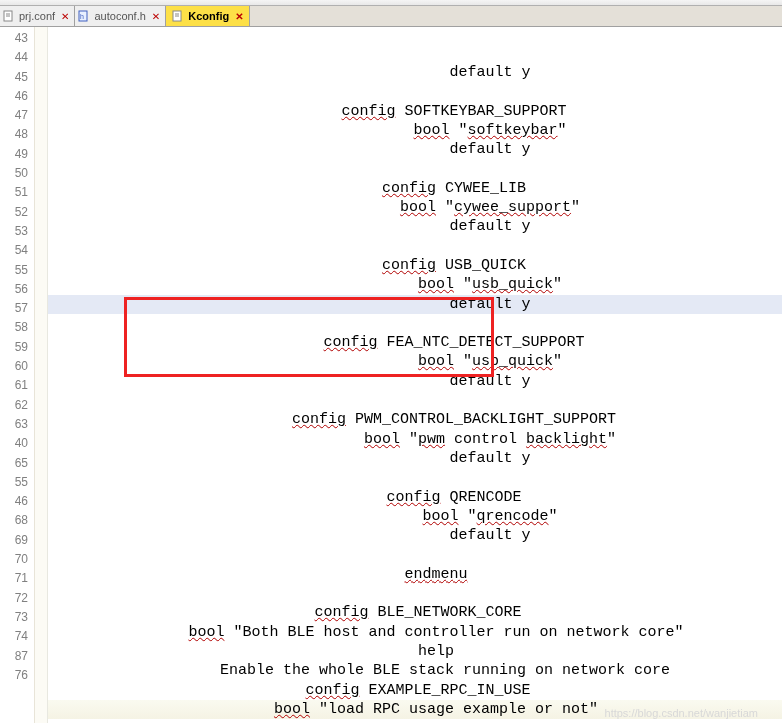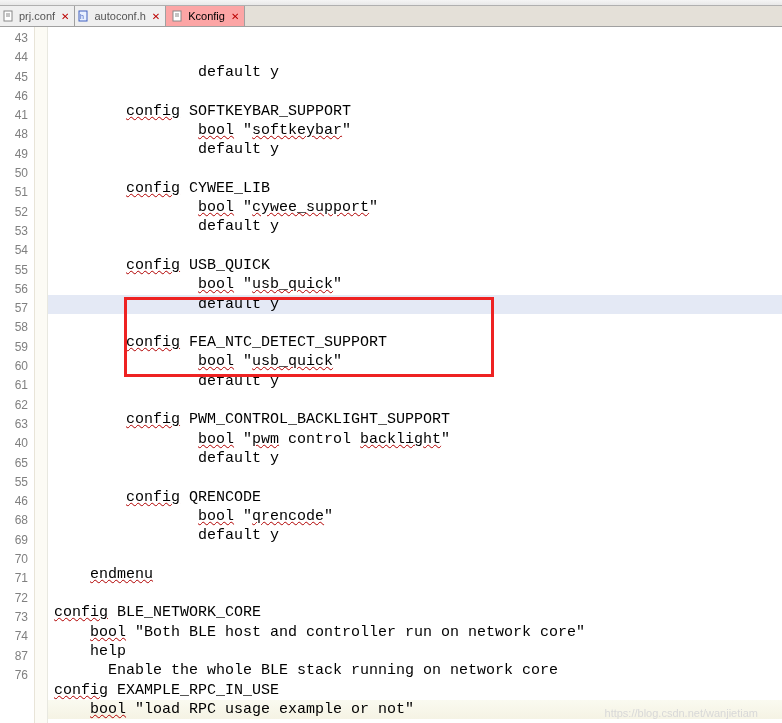--- a/index.html
+++ b/index.html
@@ -34,9 +34,9 @@
     cursor: pointer;
   }
   .tab.active {
-    background: #fca5a5;
+    background: #fde047;
     color: #000;
-    font-weight: normal;
+    font-weight: bold;
     padding-left: 6px;
   }
   .tab .close {

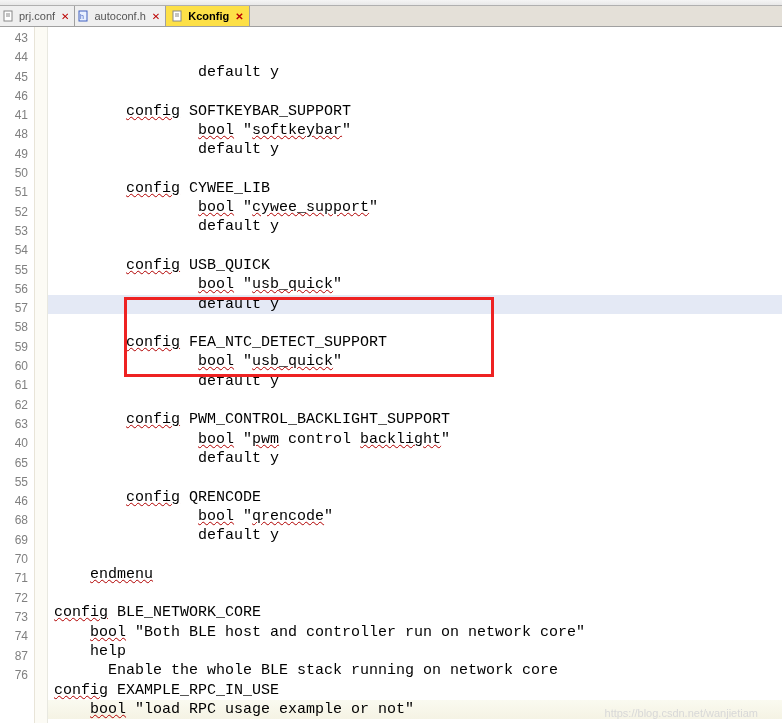--- a/index.html
+++ b/index.html
@@ -83,6 +83,7 @@
     line-height: 19.3px;
     padding-left: 6px;
     color: #000;
+    text-align: center;
   }
   .line.highlight {
     background: #e4e9f5;

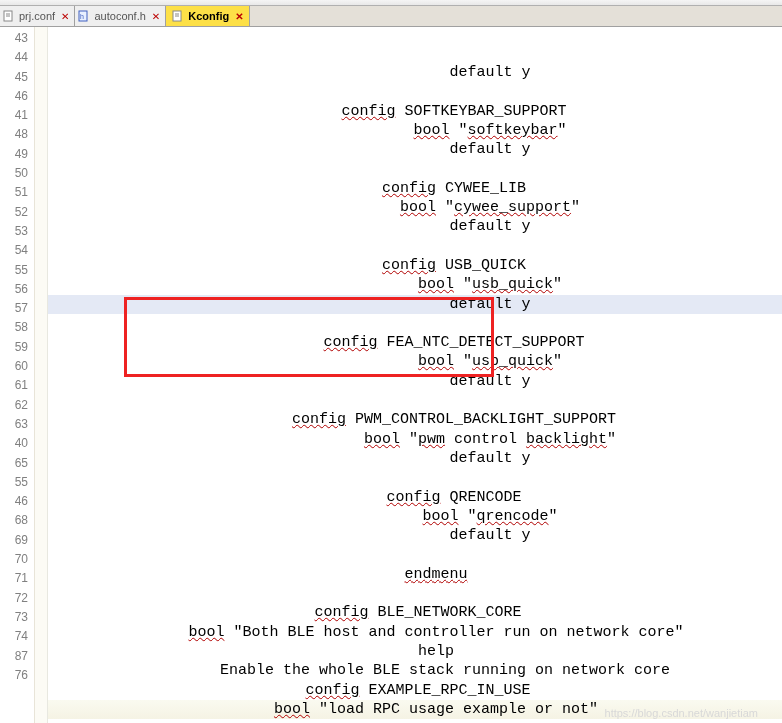--- a/index.html
+++ b/index.html
@@ -165,7 +165,7 @@
       <div>44</div>
       <div>45</div>
       <div>46</div>
-      <div>41</div>
+      <div>47</div>
       <div>48</div>
       <div>49</div>
       <div>50</div>

